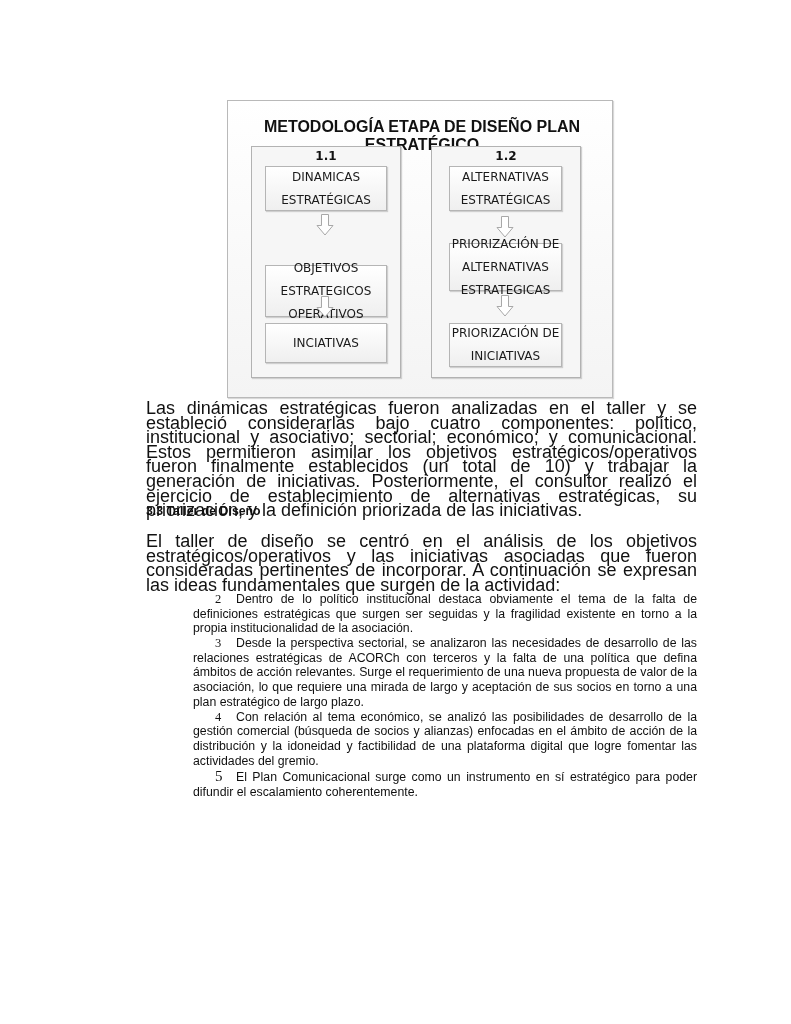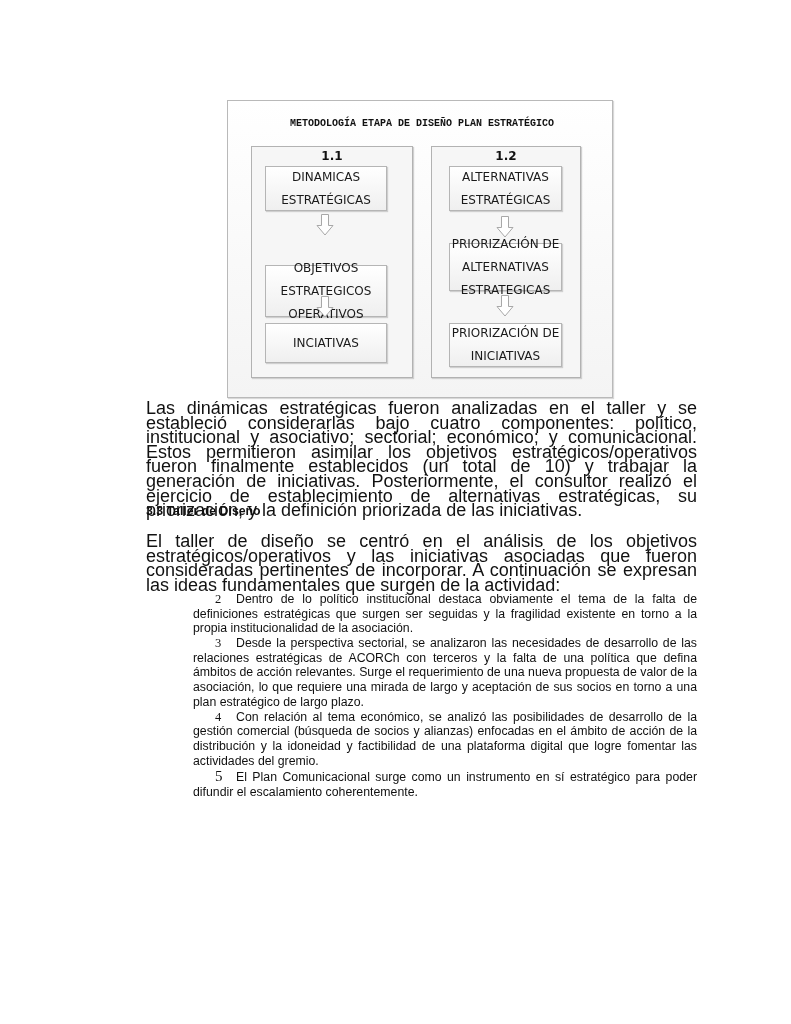--- a/index.html
+++ b/index.html
@@ -11,7 +11,7 @@
                border: 1px solid #b9b9b9; background: linear-gradient(#ffffff, #f4f4f4);
                box-shadow: 1px 1px 1px #d8d8d8; }
     .diagram-title { position: absolute; left: 4px; right: 0; top: 17px; text-align: center;
-                     font-family: Liberation Mono, monospace; font-weight: bold; font-size: 10px;
+                     font-family: Liberation Sans, sans-serif; font-weight: bold; font-size: 16px;
                      letter-spacing: 0px; color: #111; }
     .column { position: absolute; top: 45px; width: 148px; height: 230px;
               border: 1px solid #b2b2b2; background: #f6f6f6; box-shadow: 1px 1px 1px #d0d0d0; }

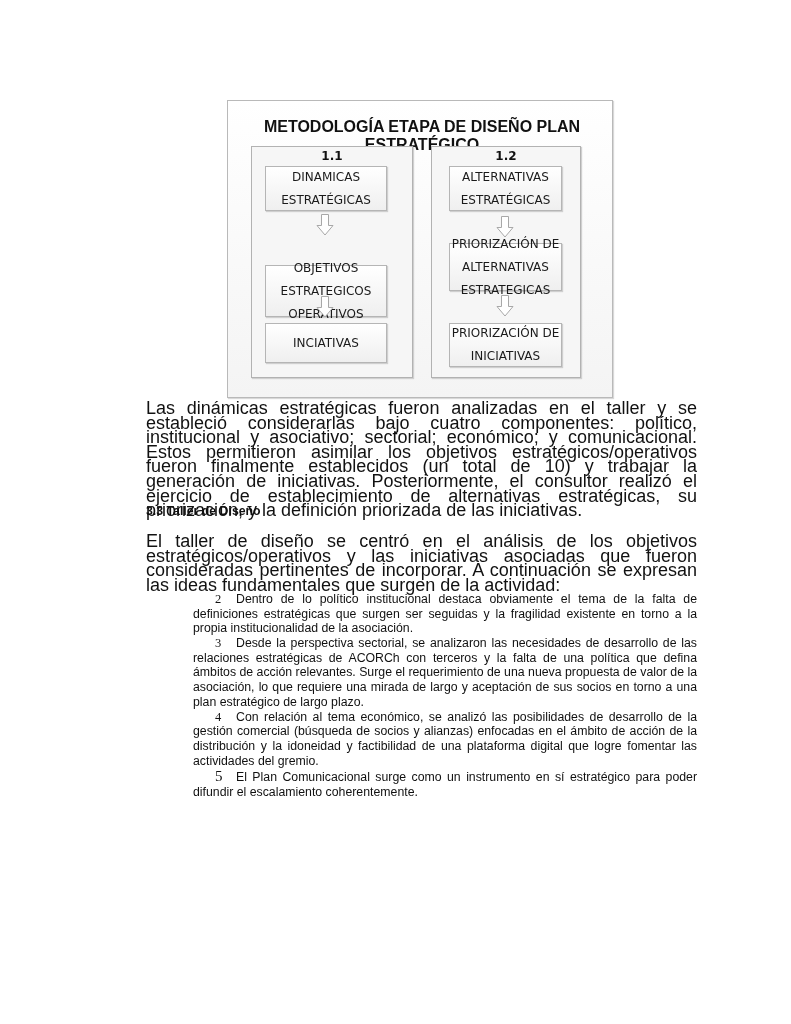--- a/index.html
+++ b/index.html
@@ -15,7 +15,7 @@
                      letter-spacing: 0px; color: #111; }
     .column { position: absolute; top: 45px; width: 148px; height: 230px;
               border: 1px solid #b2b2b2; background: #f6f6f6; box-shadow: 1px 1px 1px #d0d0d0; }
-    .column.left { left: 23px; padding-left: 12px; }
+    .column.left { left: 23px; }
     .column.right { left: 203px; }
     .col-num { position: absolute; left: 0; right: 0; top: 2px; text-align: center;
                font-family: "DejaVu Sans", sans-serif; font-weight: bold; font-size: 12px; color: #111; }

